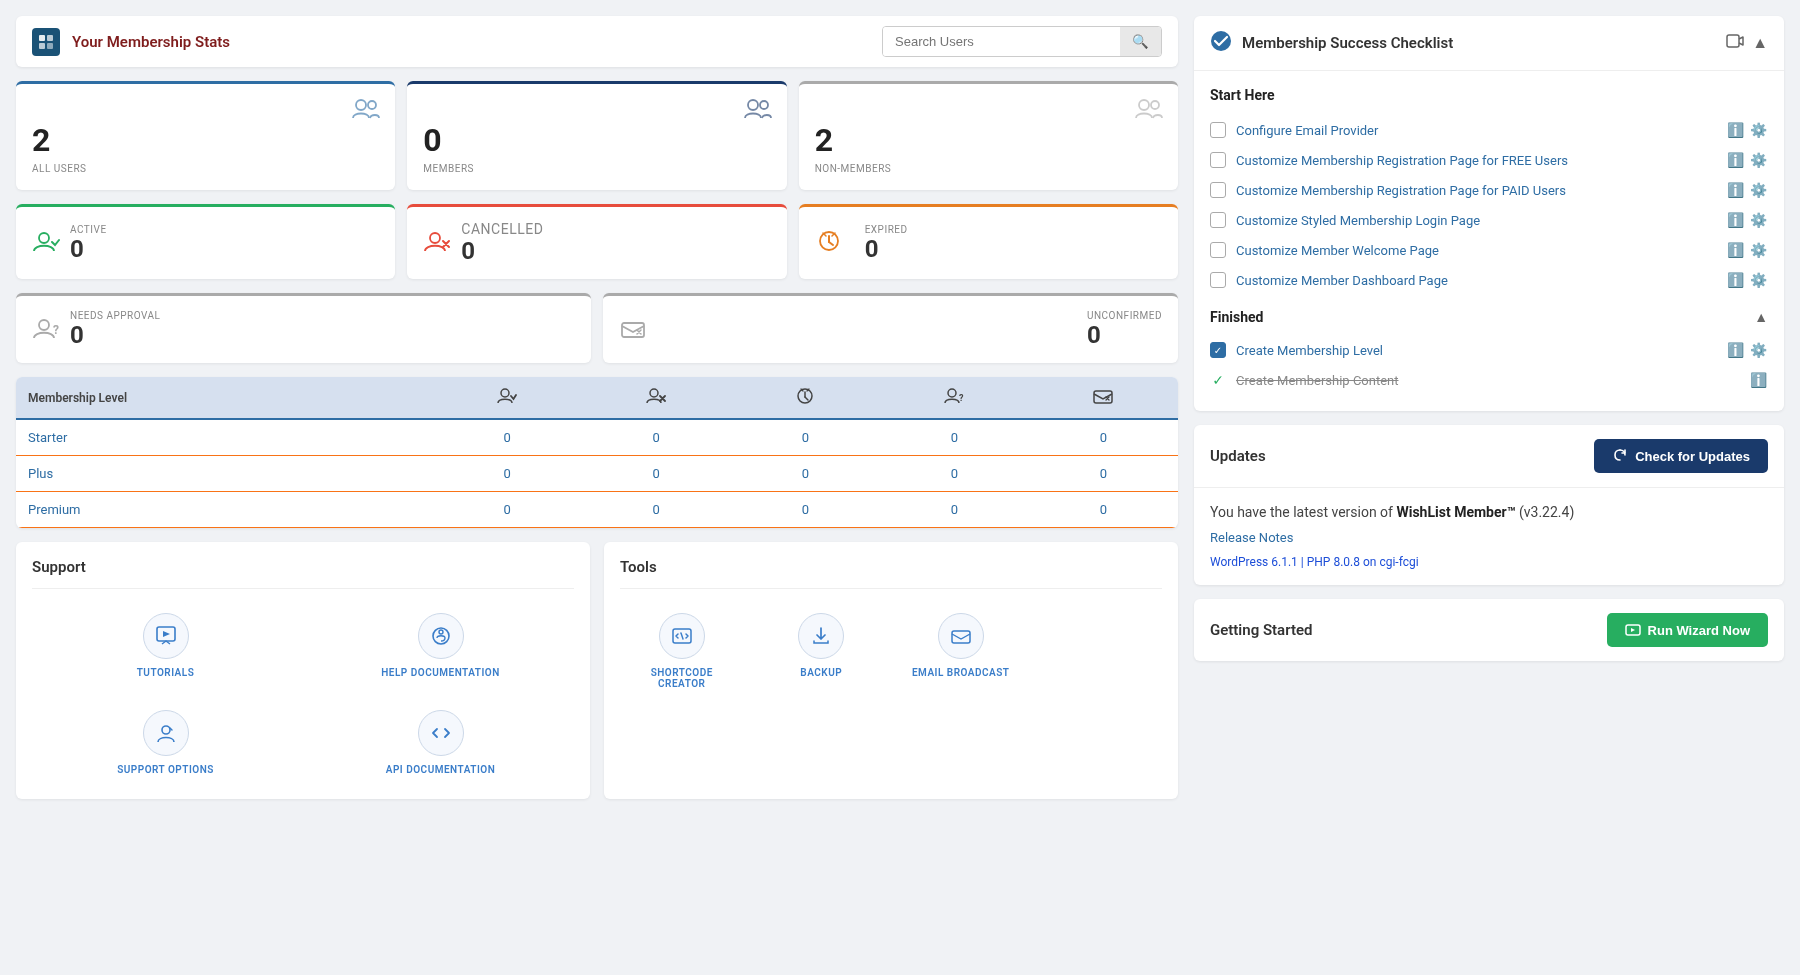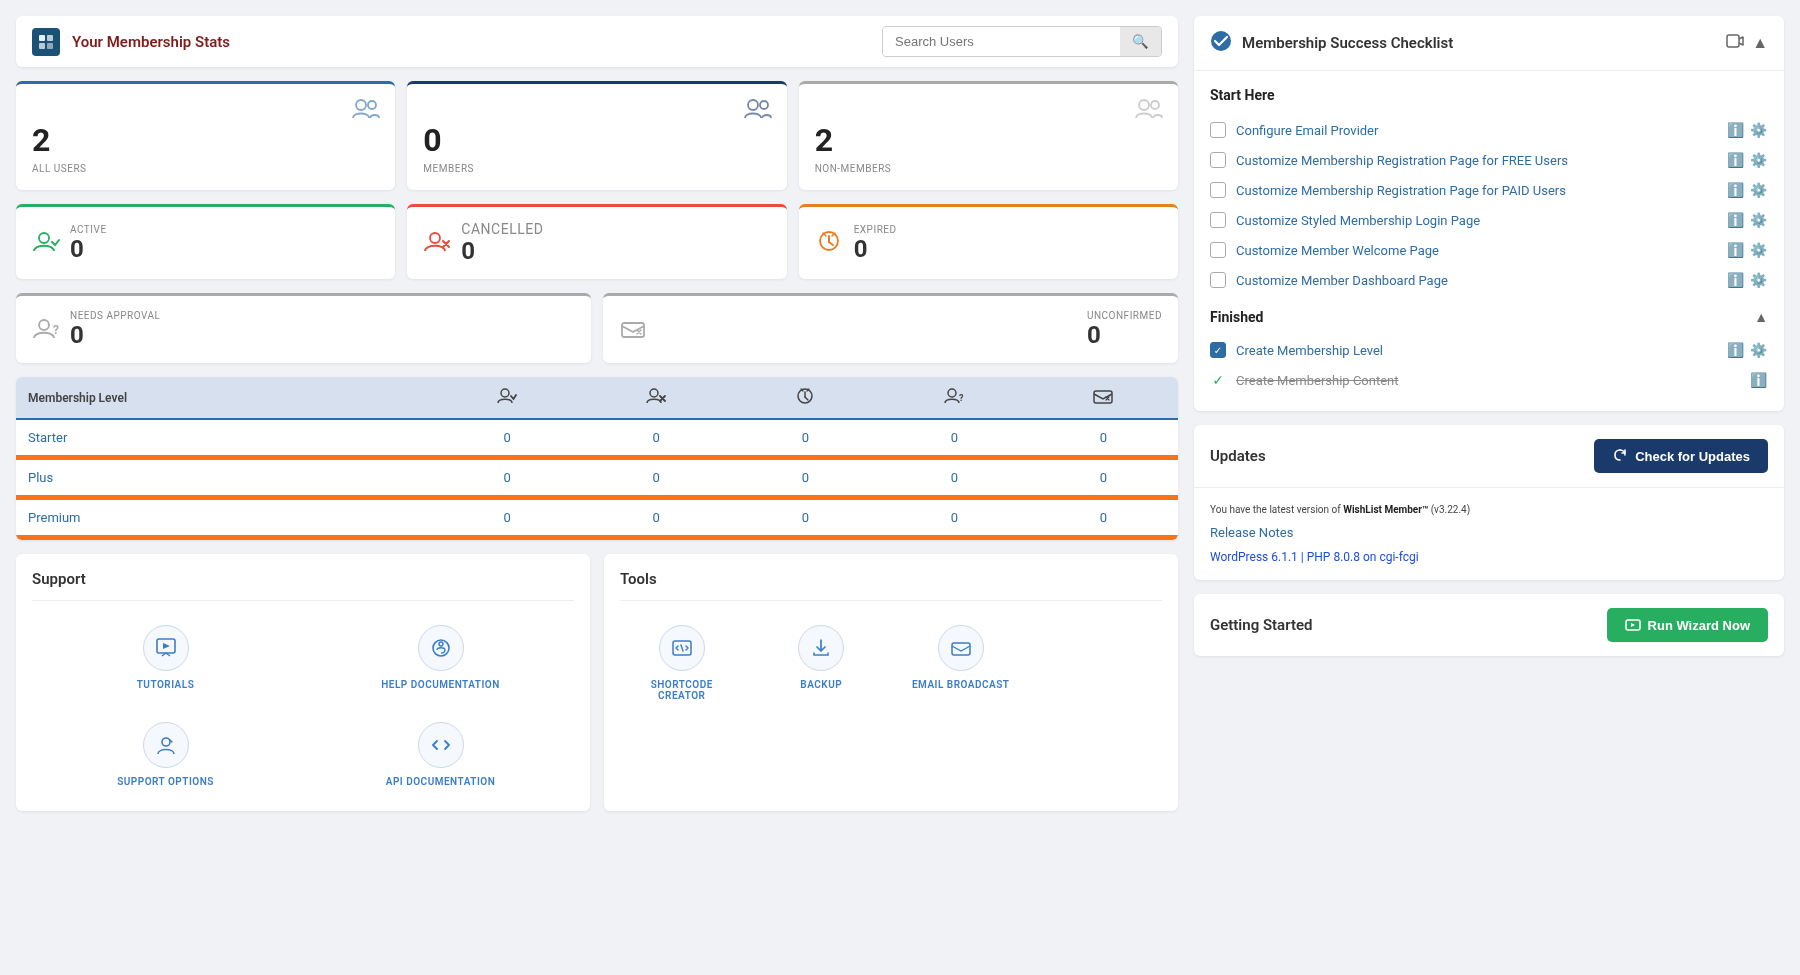--- a/index.html
+++ b/index.html
@@ -508,7 +508,7 @@
           <div style="font-size:24px;font-weight:700;">0</div>
         </div>
       </div>
-      <div class="stat-card orange" style="display:flex;align-items:center;gap:11px;padding:14px 16px;">
+      <div class="stat-card orange" style="display:flex;align-items:center;gap:22px;padding:14px 16px;">
         <div style="color:#e67e22;font-size:22px;">
           <svg width="28" height="24" viewBox="0 0 28 24" fill="none">
             <circle cx="14" cy="12" r="9" stroke="#e67e22" stroke-width="1.8" fill="none"></circle>

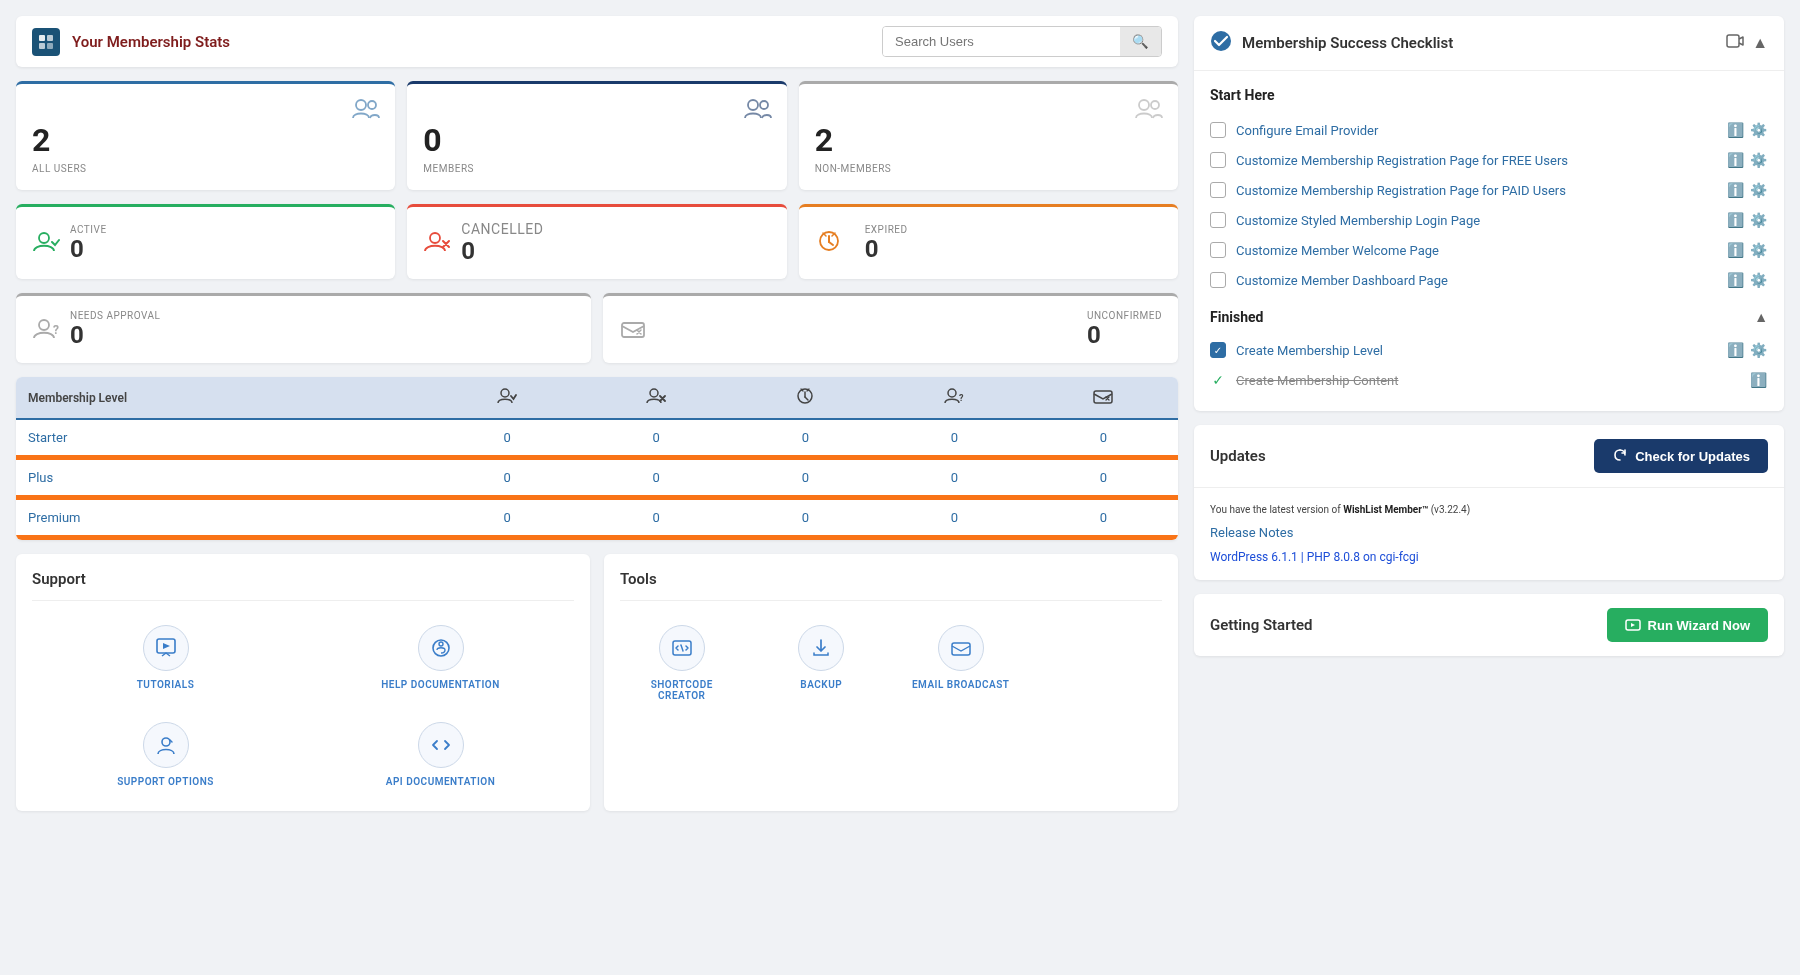--- a/index.html
+++ b/index.html
@@ -159,7 +159,7 @@
     }
     .table-card thead th.center { text-align: center; }
     .table-card tbody tr {
-      border-bottom: 5px solid #f97316;
+      border-bottom: 1px solid #f97316;
       margin-top: 12px;
     }
     .table-card tbody td {

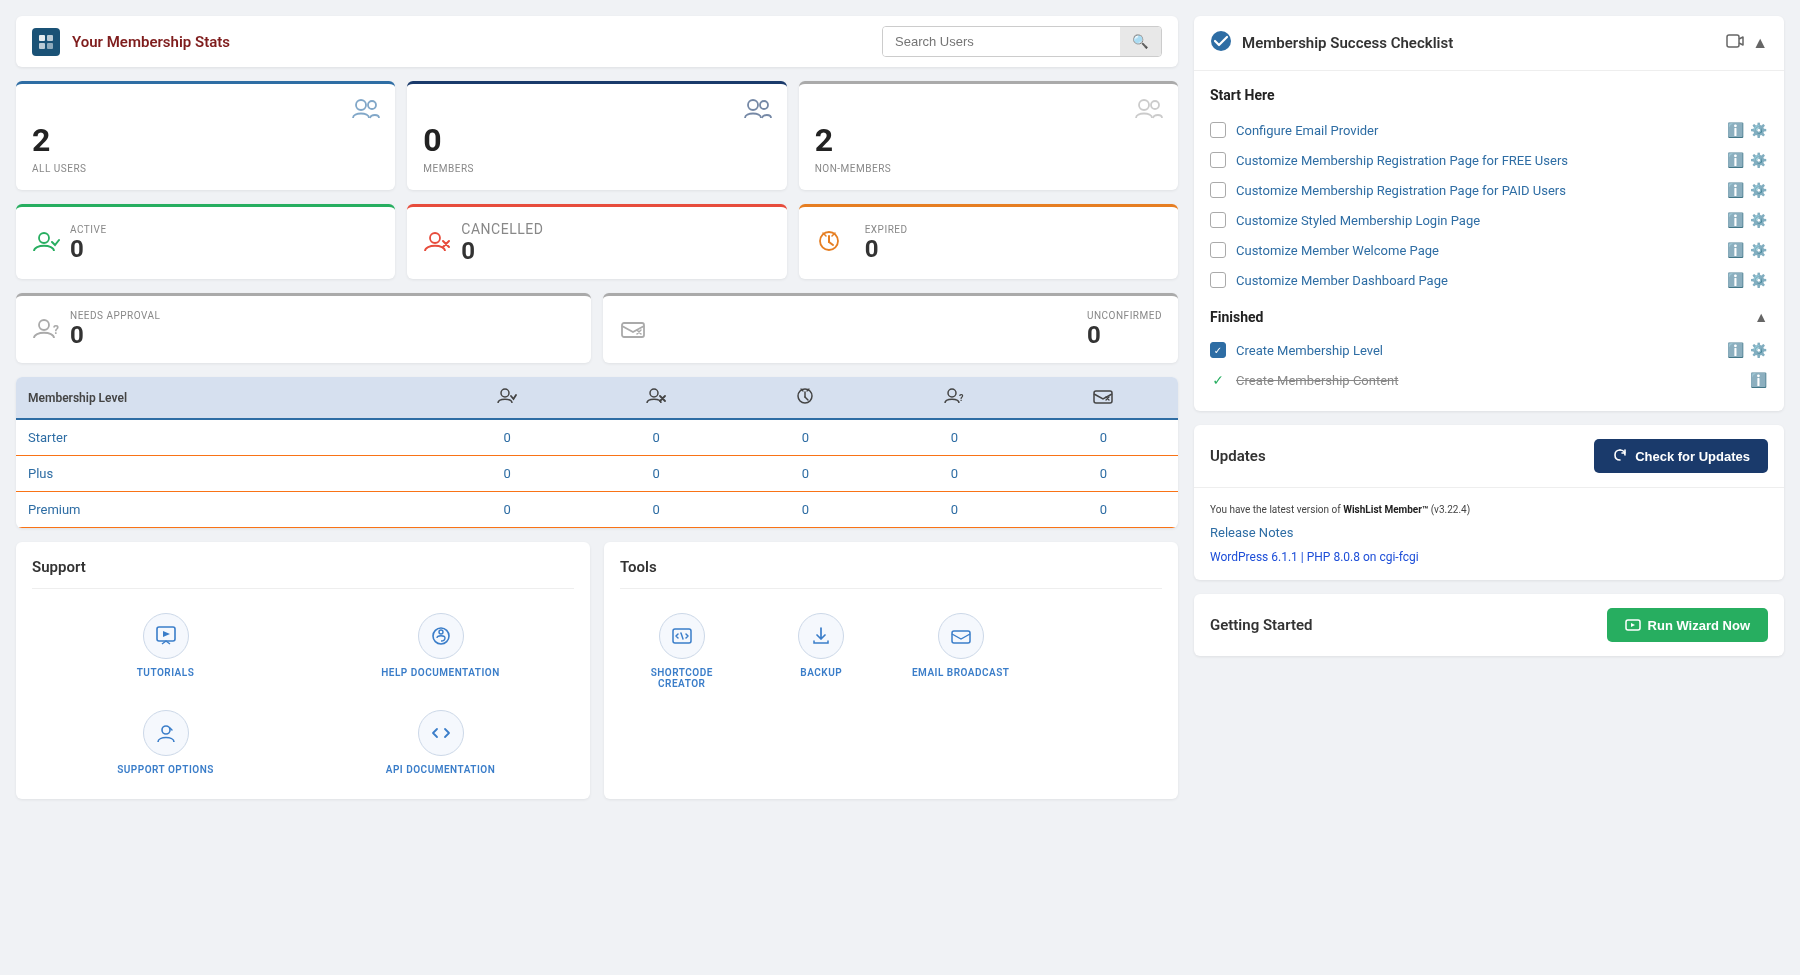--- a/index.html
+++ b/index.html
@@ -369,7 +369,7 @@
       padding: 16px;
     }
     .updates-text {
-      font-size: 10px;
+      font-size: 14px;
       color: #444;
       margin-bottom: 10px;
     }

